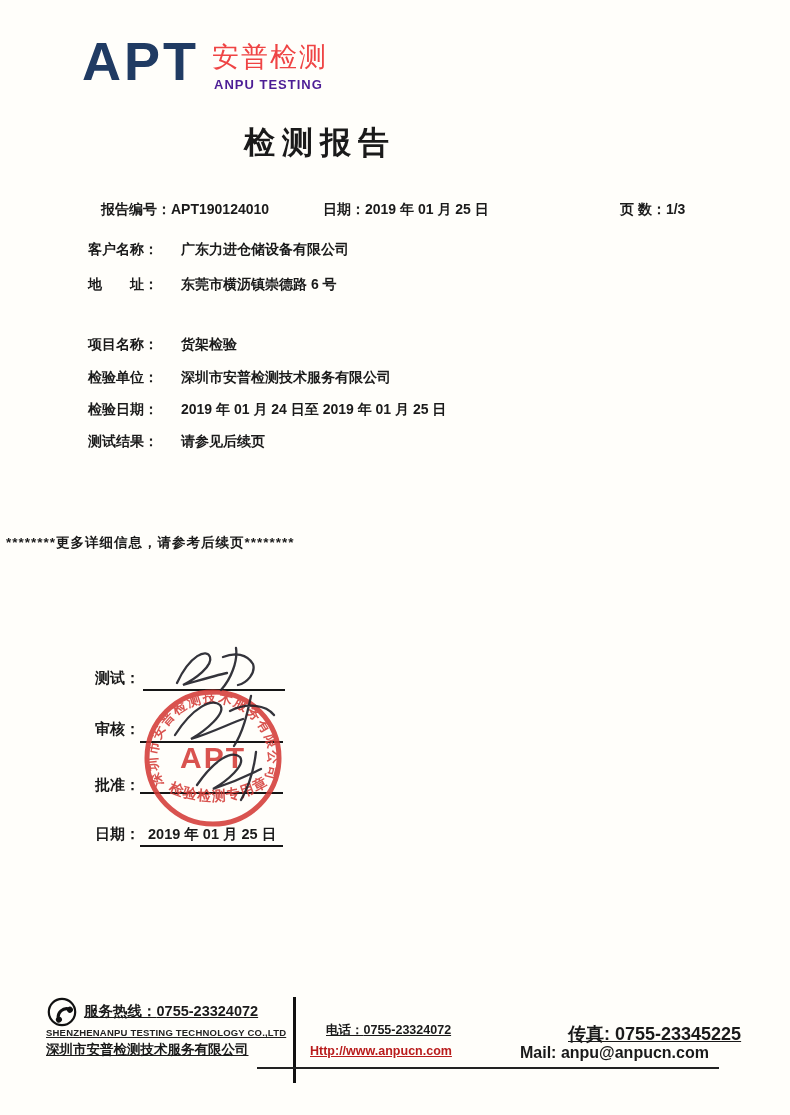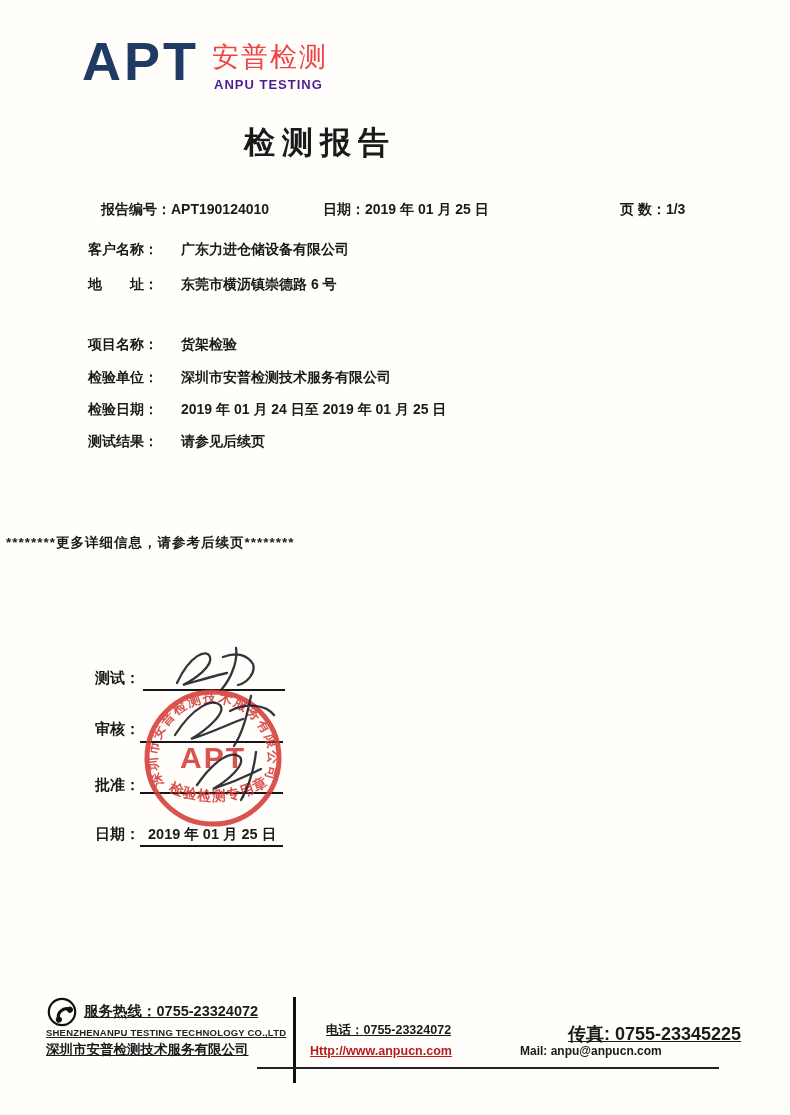--- a/index.html
+++ b/index.html
@@ -63,7 +63,7 @@
   .ft-phone{left:310px;top:1022px;font-size:12.5px;margin-left:16px;}
   .ft-fax{left:520px;top:1022px;font-size:18px;margin-left:48px;}
   .ft-web{left:310px;top:1044px;font-size:12.5px;color:#b91c1c;text-decoration:underline;}
-  .ft-mail{left:520px;top:1044px;font-size:12px;font-weight:600;}
+  .ft-mail{left:520px;top:1044px;font-size:16px;font-weight:600;}
   .ft-hline{left:257px;top:1067px;width:462px;height:2px;background:#222;}
 </style>
 </head>

